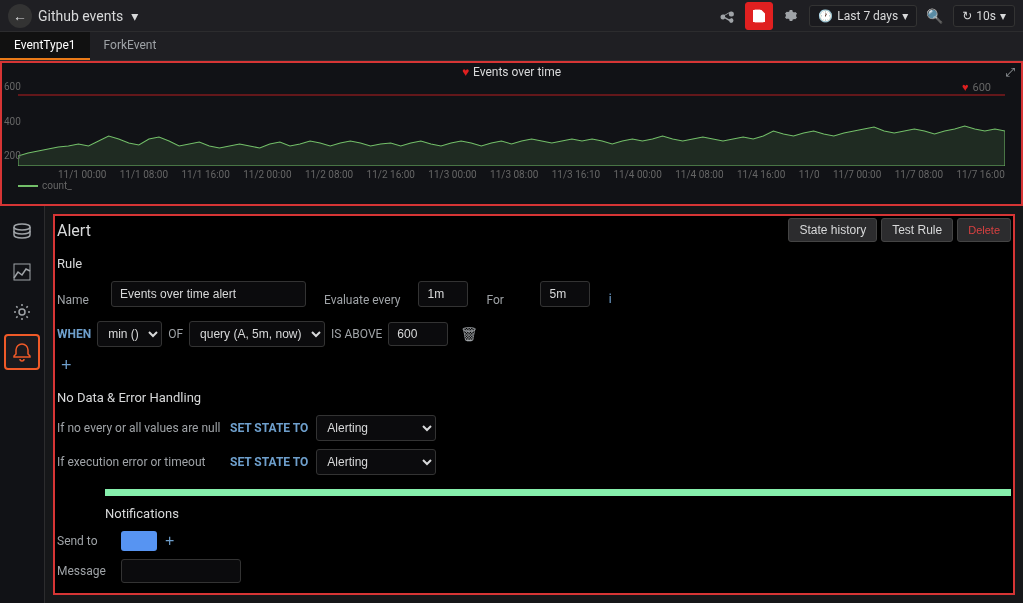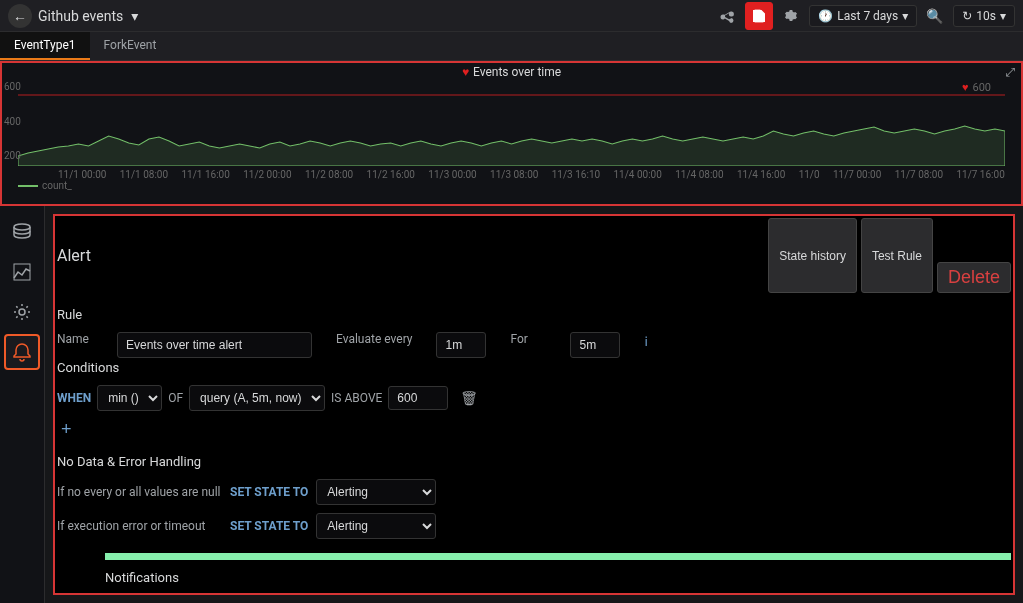--- a/index.html
+++ b/index.html
@@ -242,8 +242,7 @@
       border-radius: 3px;
       color: #d84040;
       cursor: pointer;
-      font-size: 18px;
-      margin-top: 44px;
+      font-size: 11px;
     }
 
     

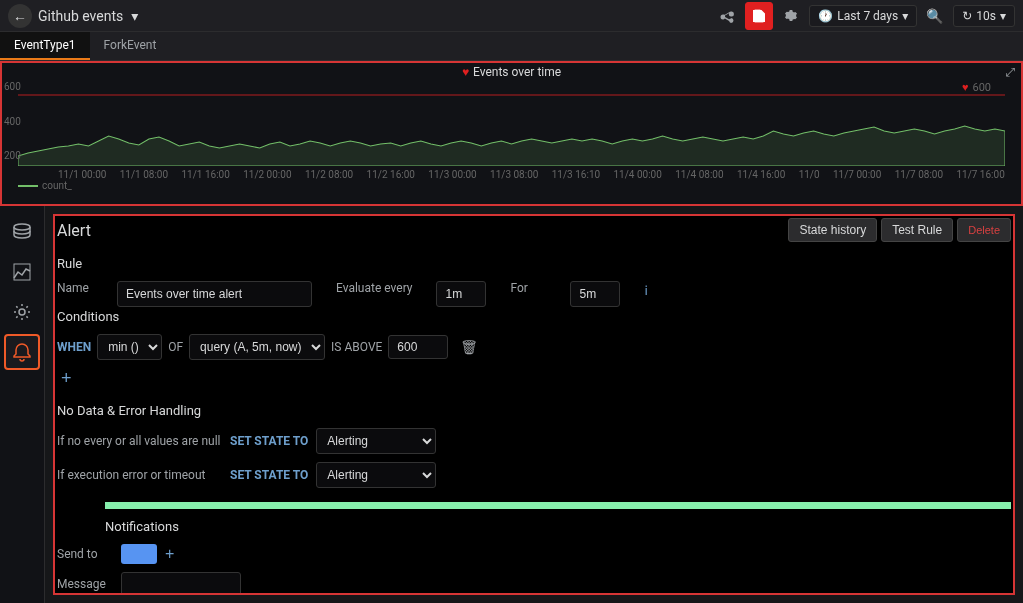--- a/index.html
+++ b/index.html
@@ -253,9 +253,9 @@
     }
     .rule-row {
       display: flex;
-      align-items: flex-start;
-      gap: 24px;
-      margin-bottom: 2px;
+      align-items: flex-end;
+      gap: 18px;
+      margin-bottom: 14px;
     }
     .field-label {
       color: #9fa3a7;

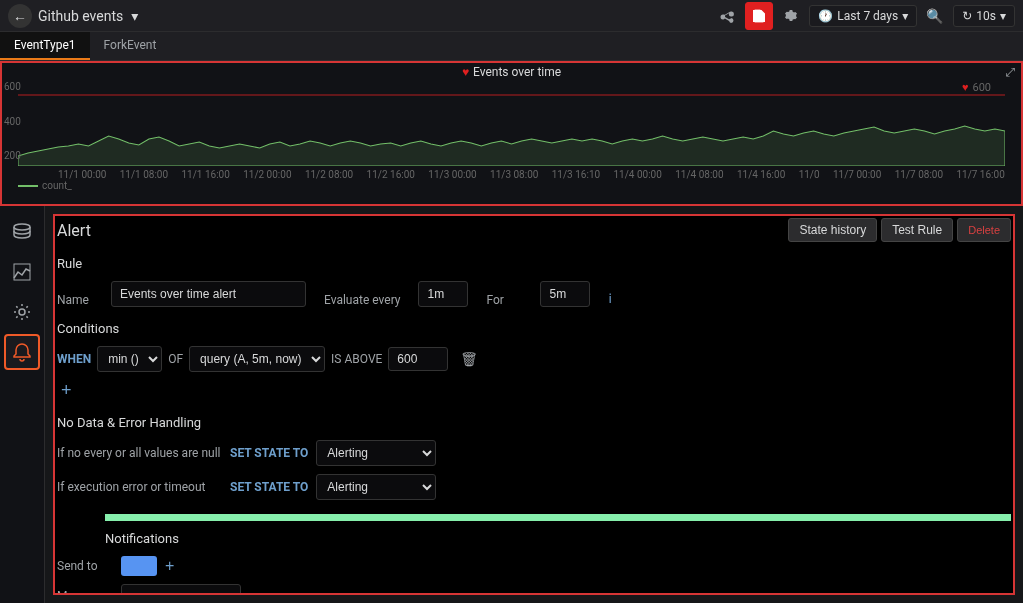--- a/index.html
+++ b/index.html
@@ -571,7 +571,6 @@
     </div>
 
     <div class="conditions-section">
-      <div class="section-label">Conditions</div>
       <div class="condition-row">
         <span class="when-label">WHEN</span>
         <select class="condition-select">

